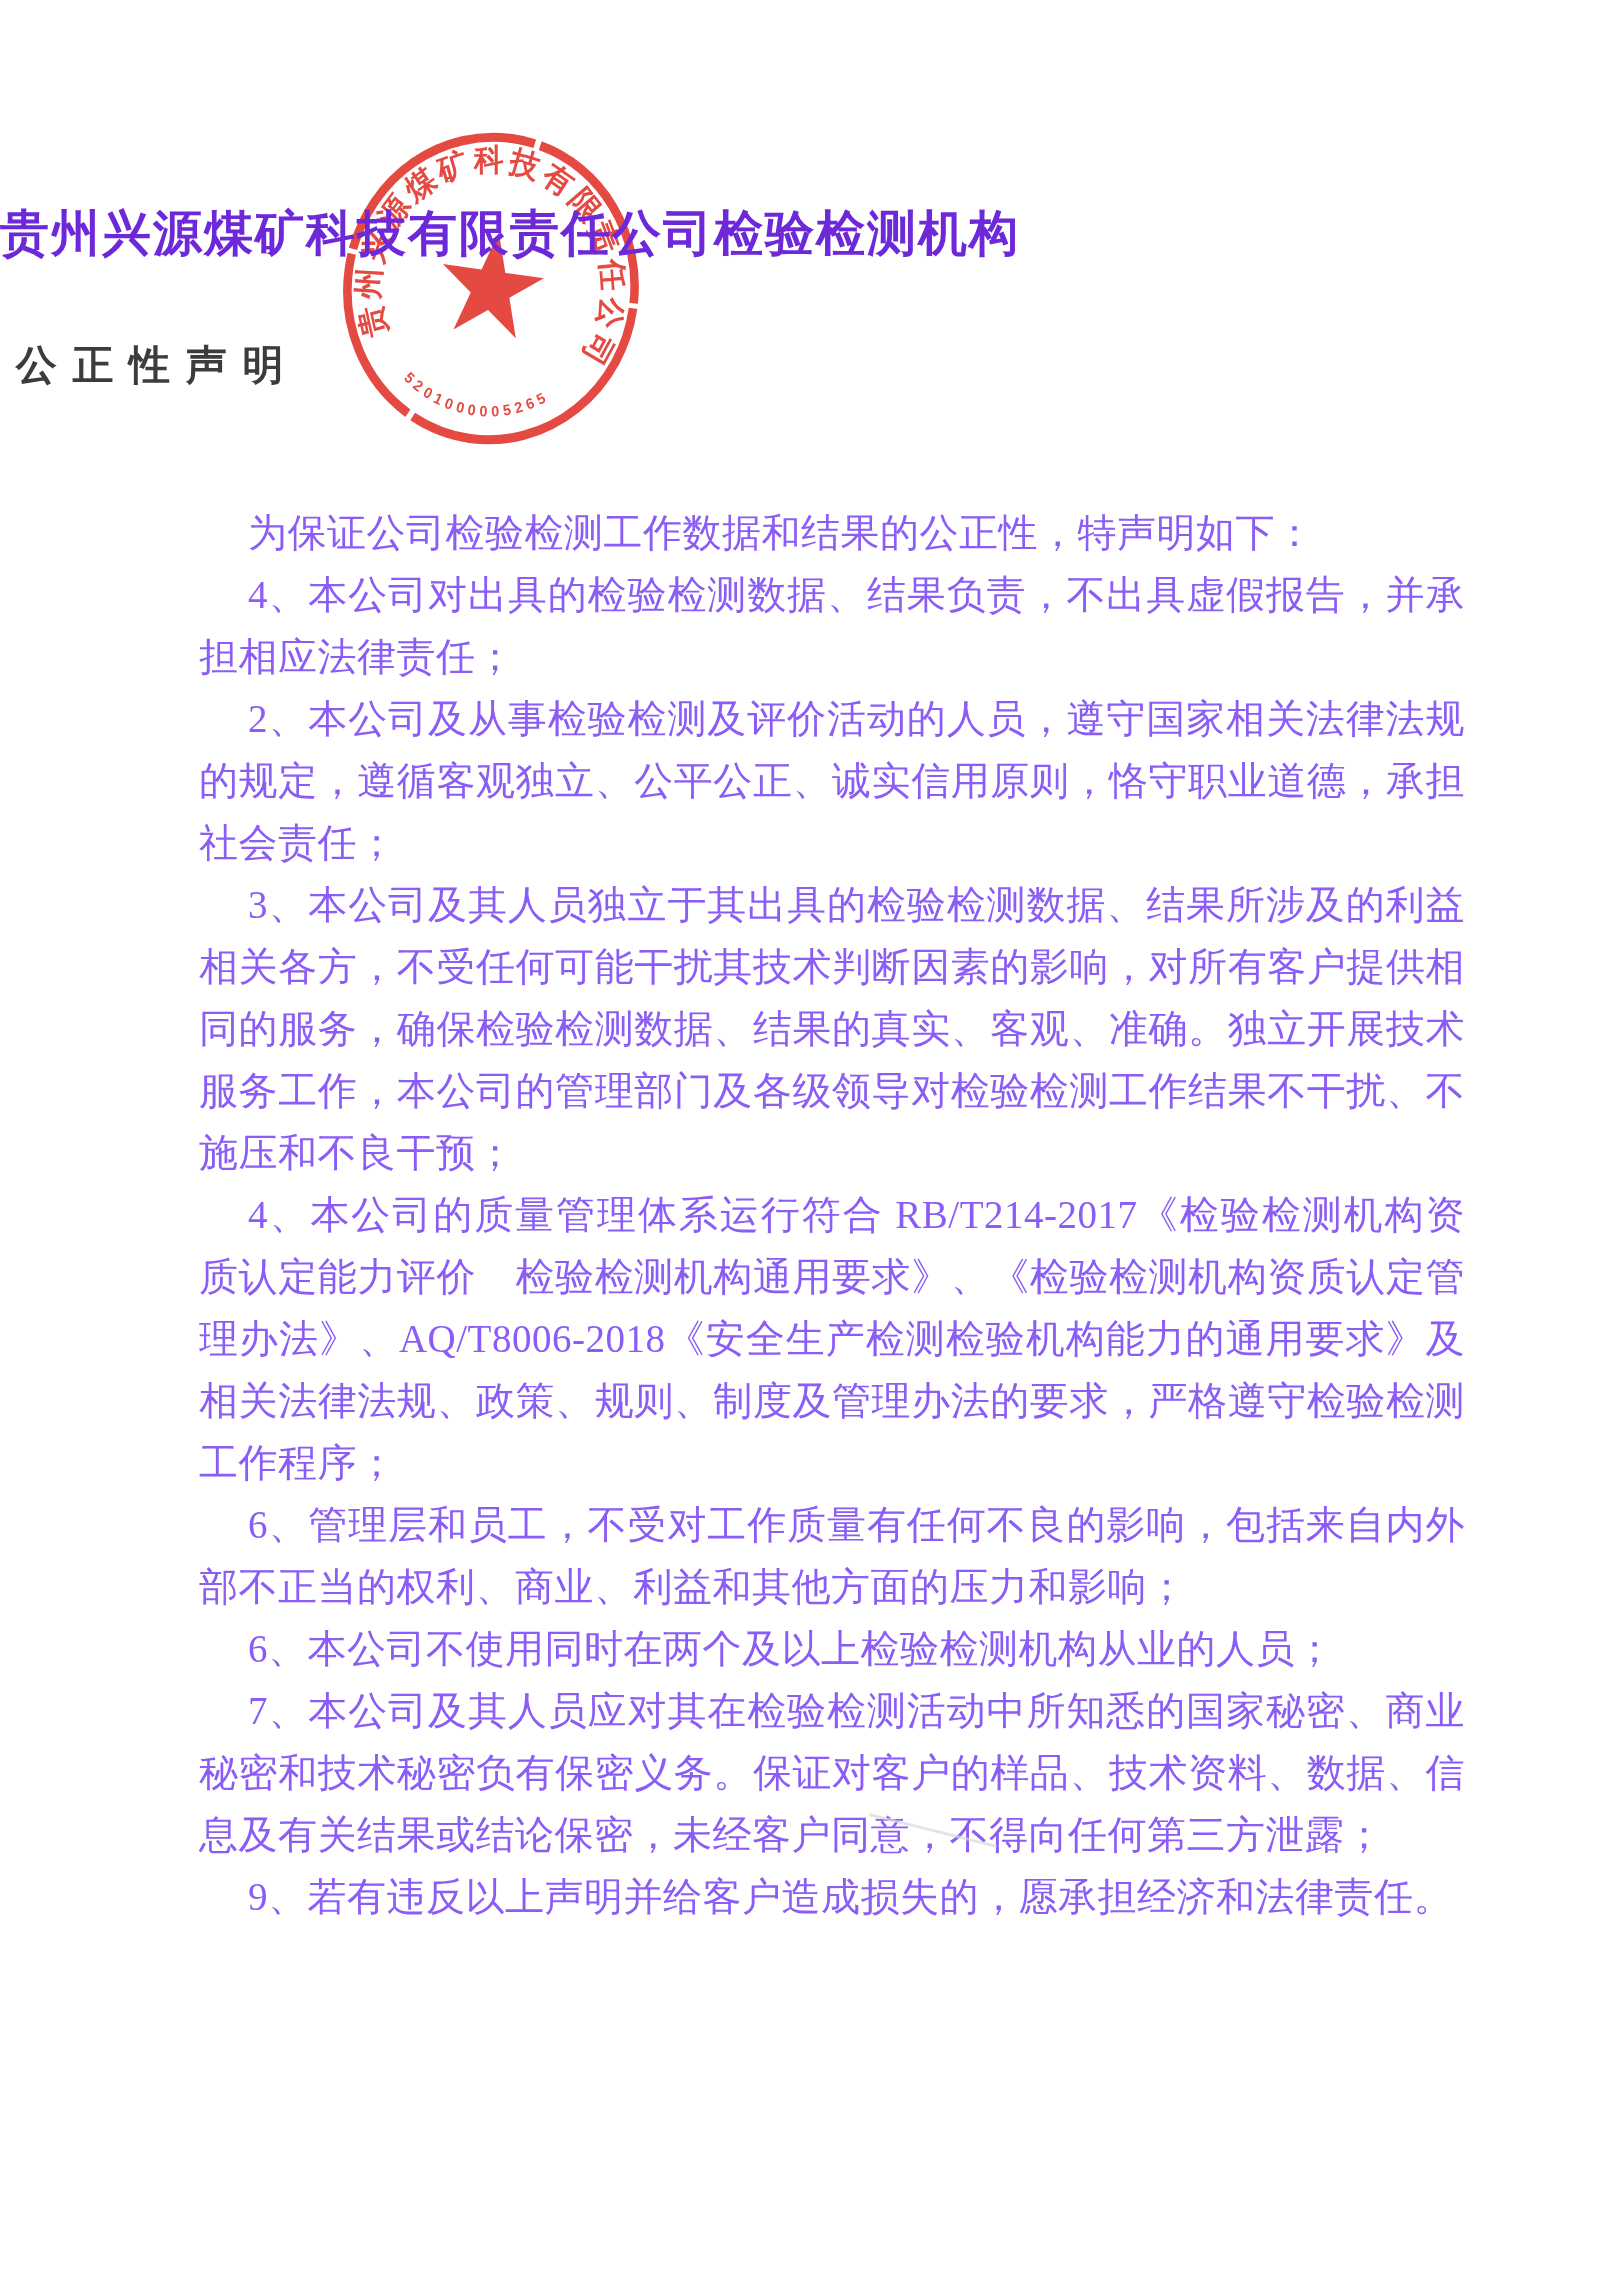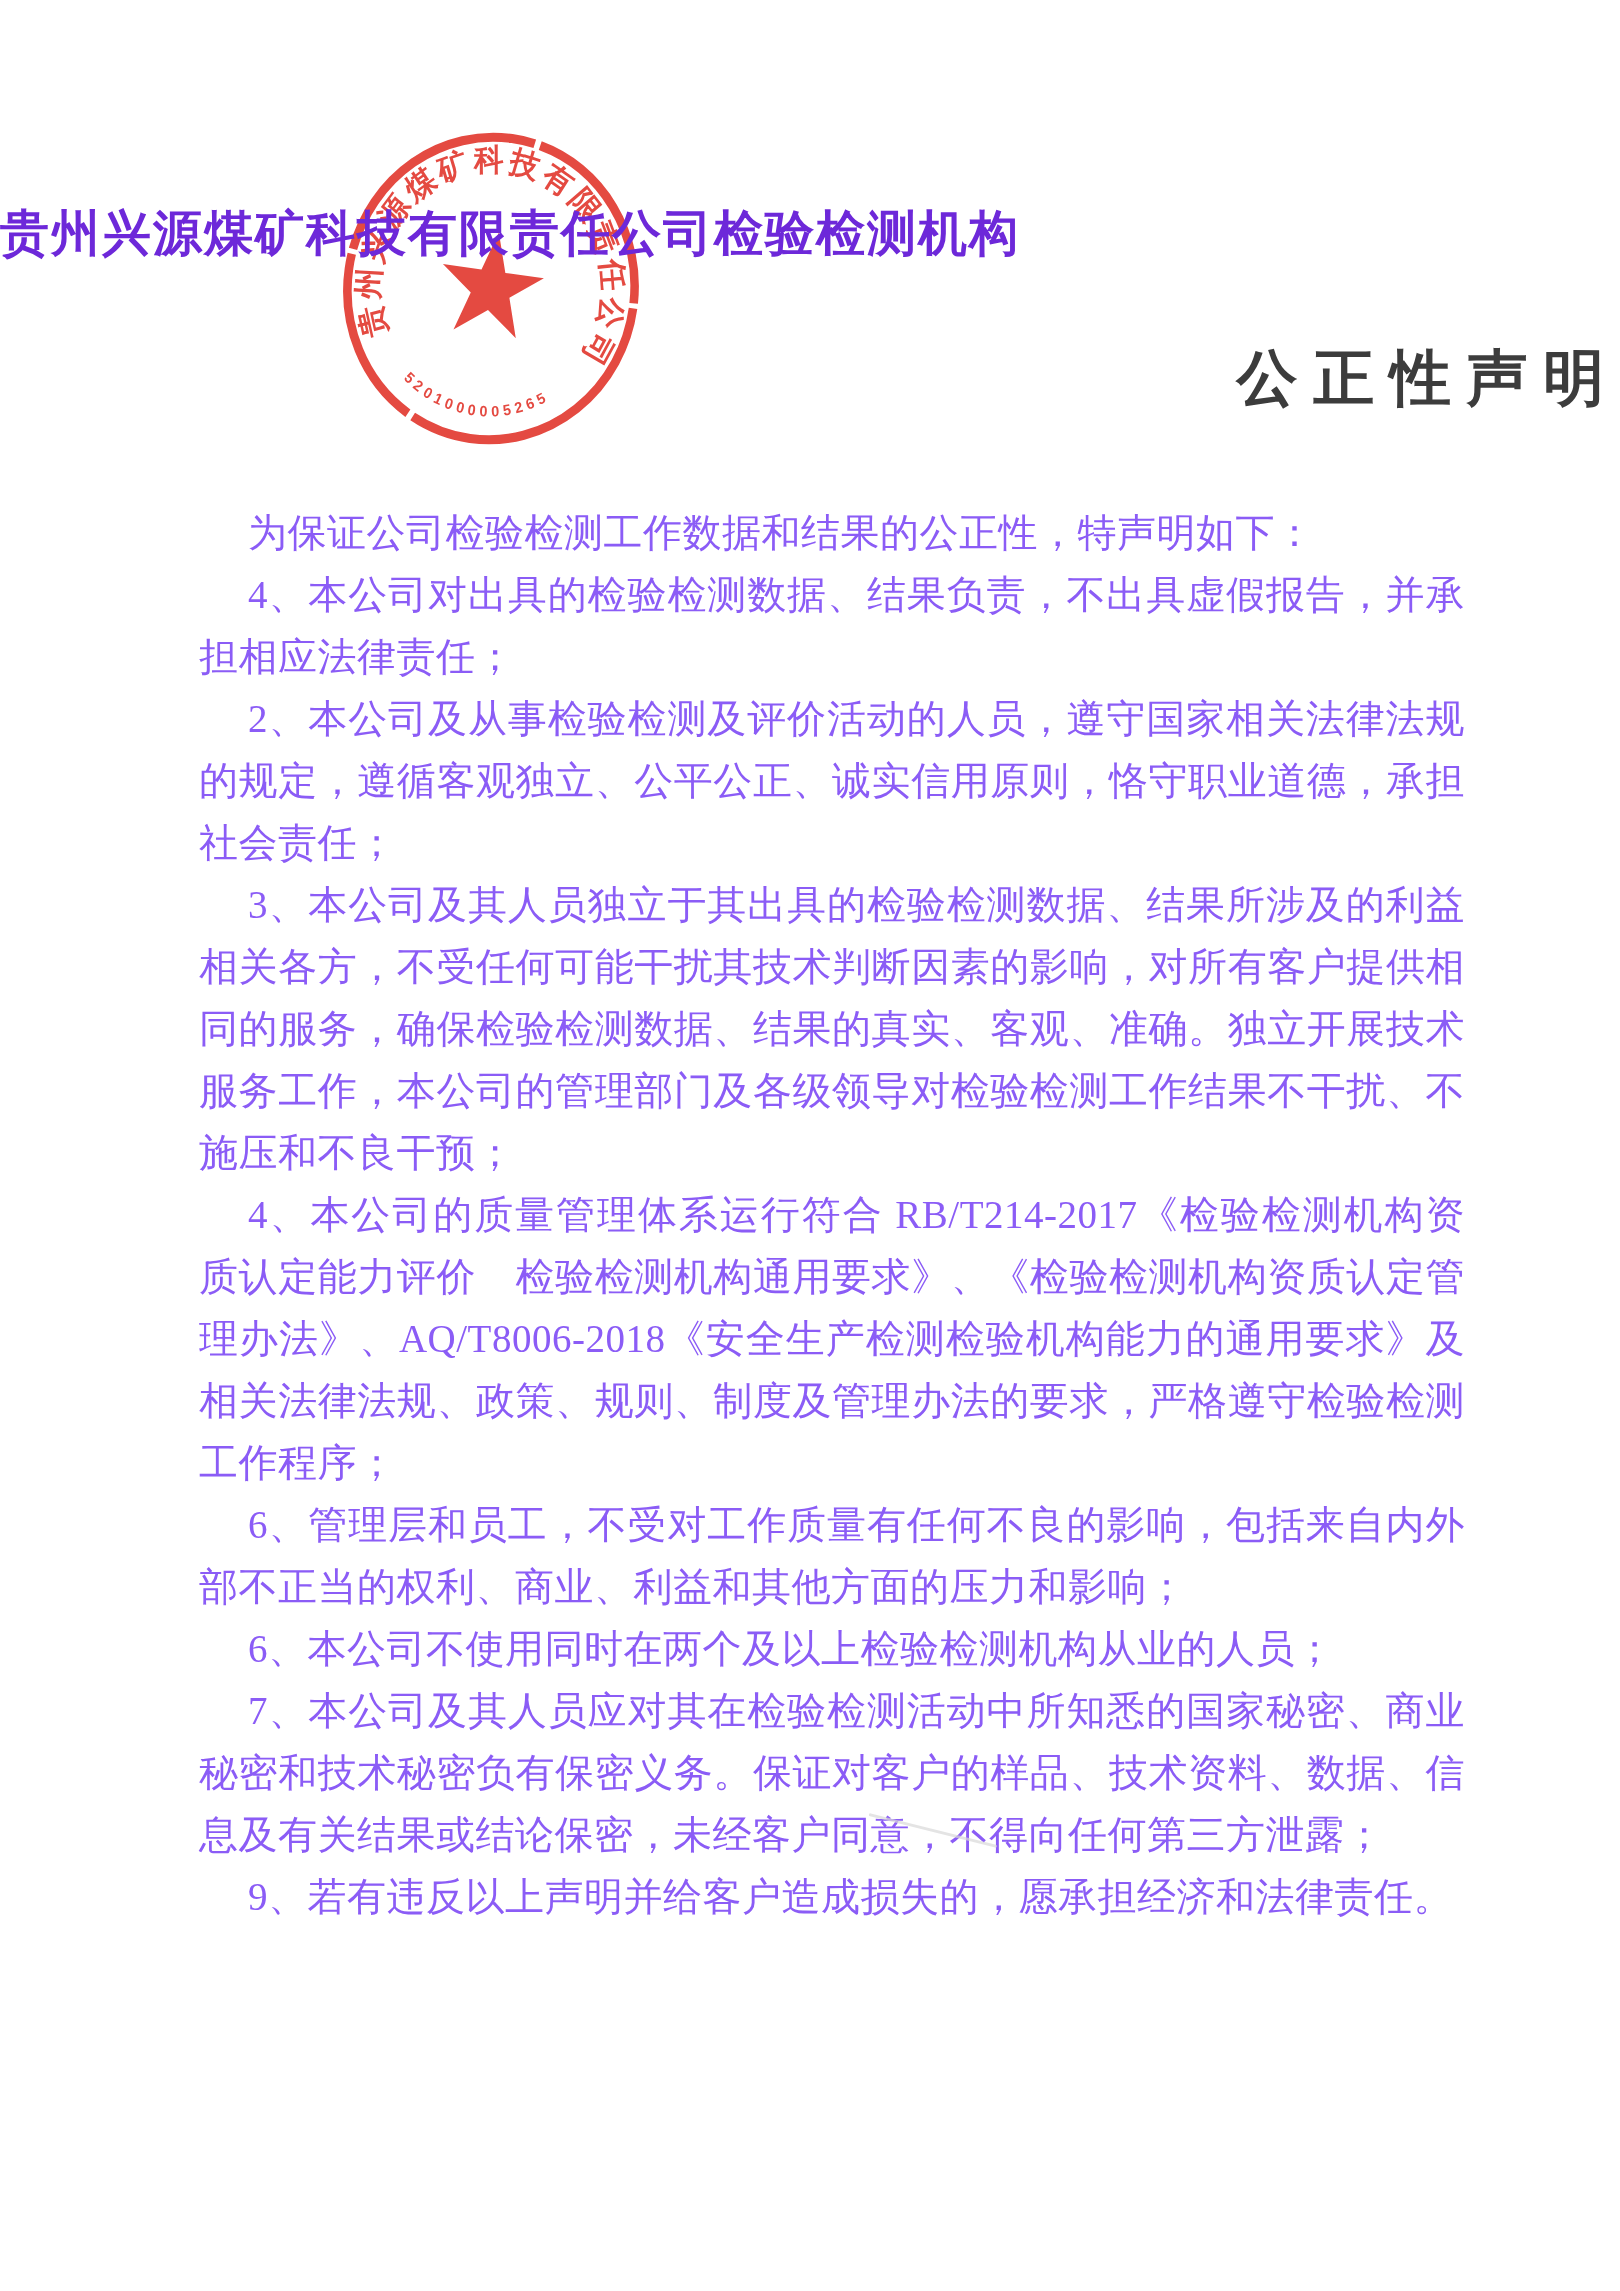--- a/index.html
+++ b/index.html
@@ -32,9 +32,9 @@
     top: 338px;
     left: 0;
     width: 100%;
-    text-align: right;
+    text-align: left;
     font-family: "Liberation Sans", sans-serif;
-    font-size: 61px;
+    font-size: 41px;
     font-weight: 600;
     letter-spacing: 15.7px;
     text-indent: 15.7px; 

